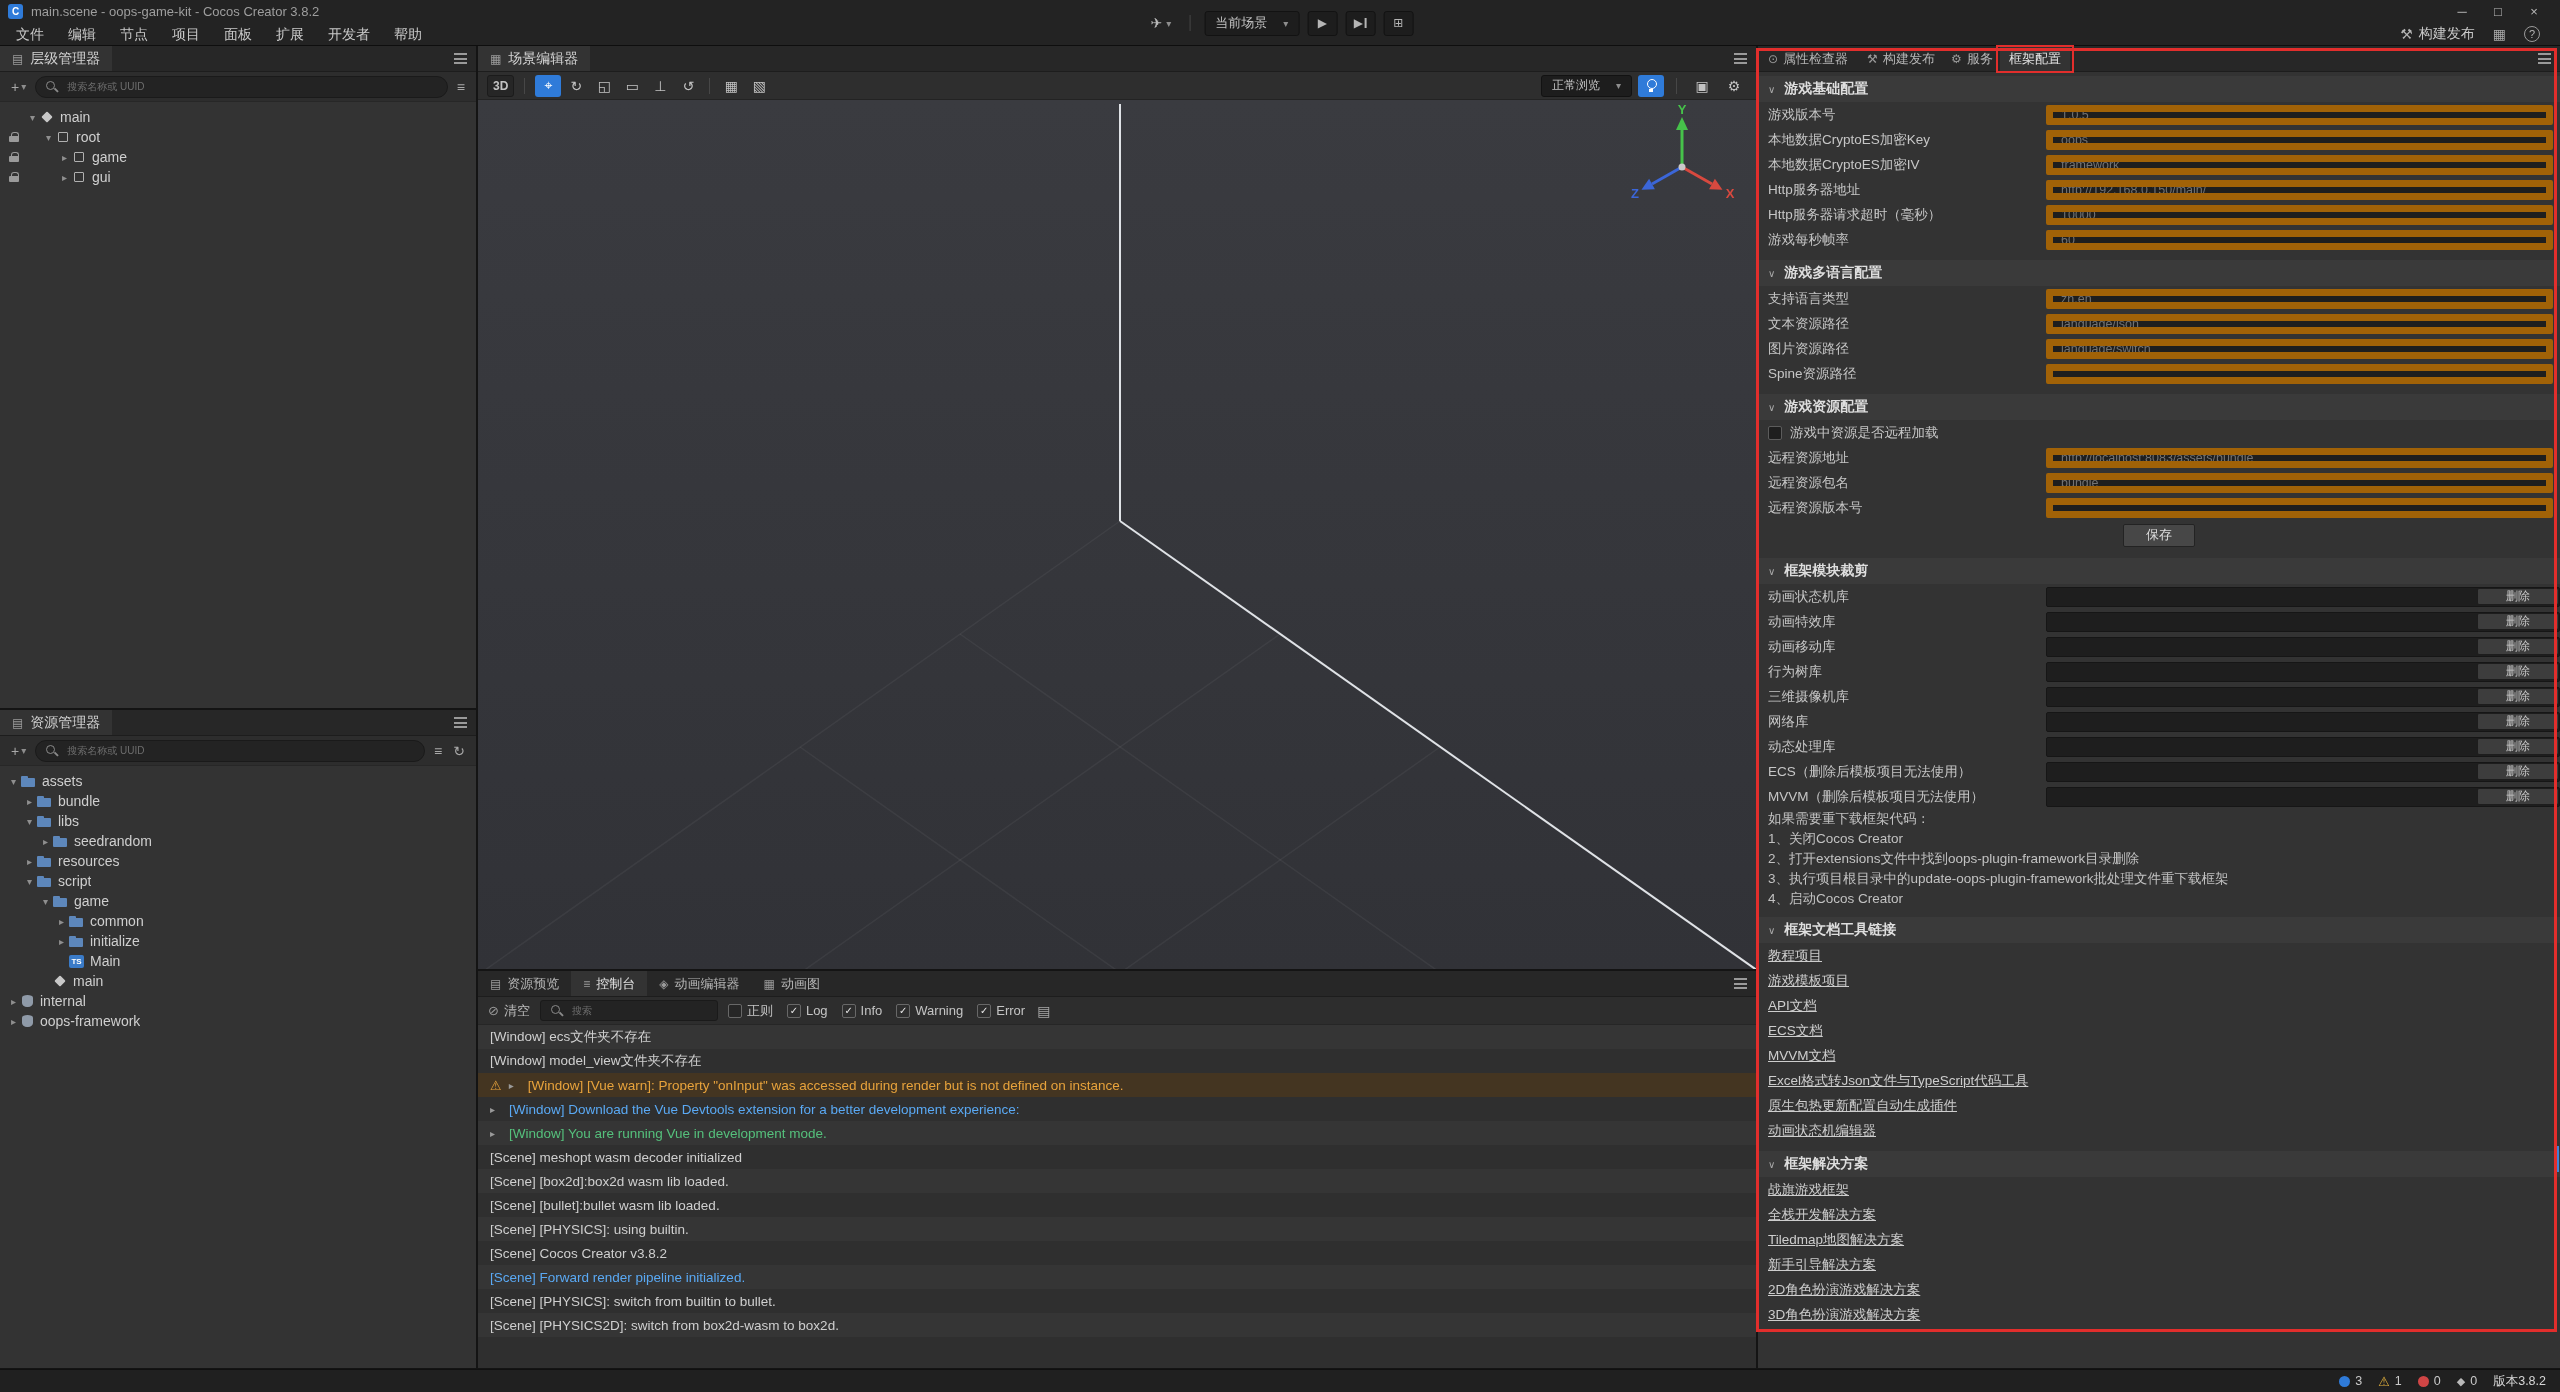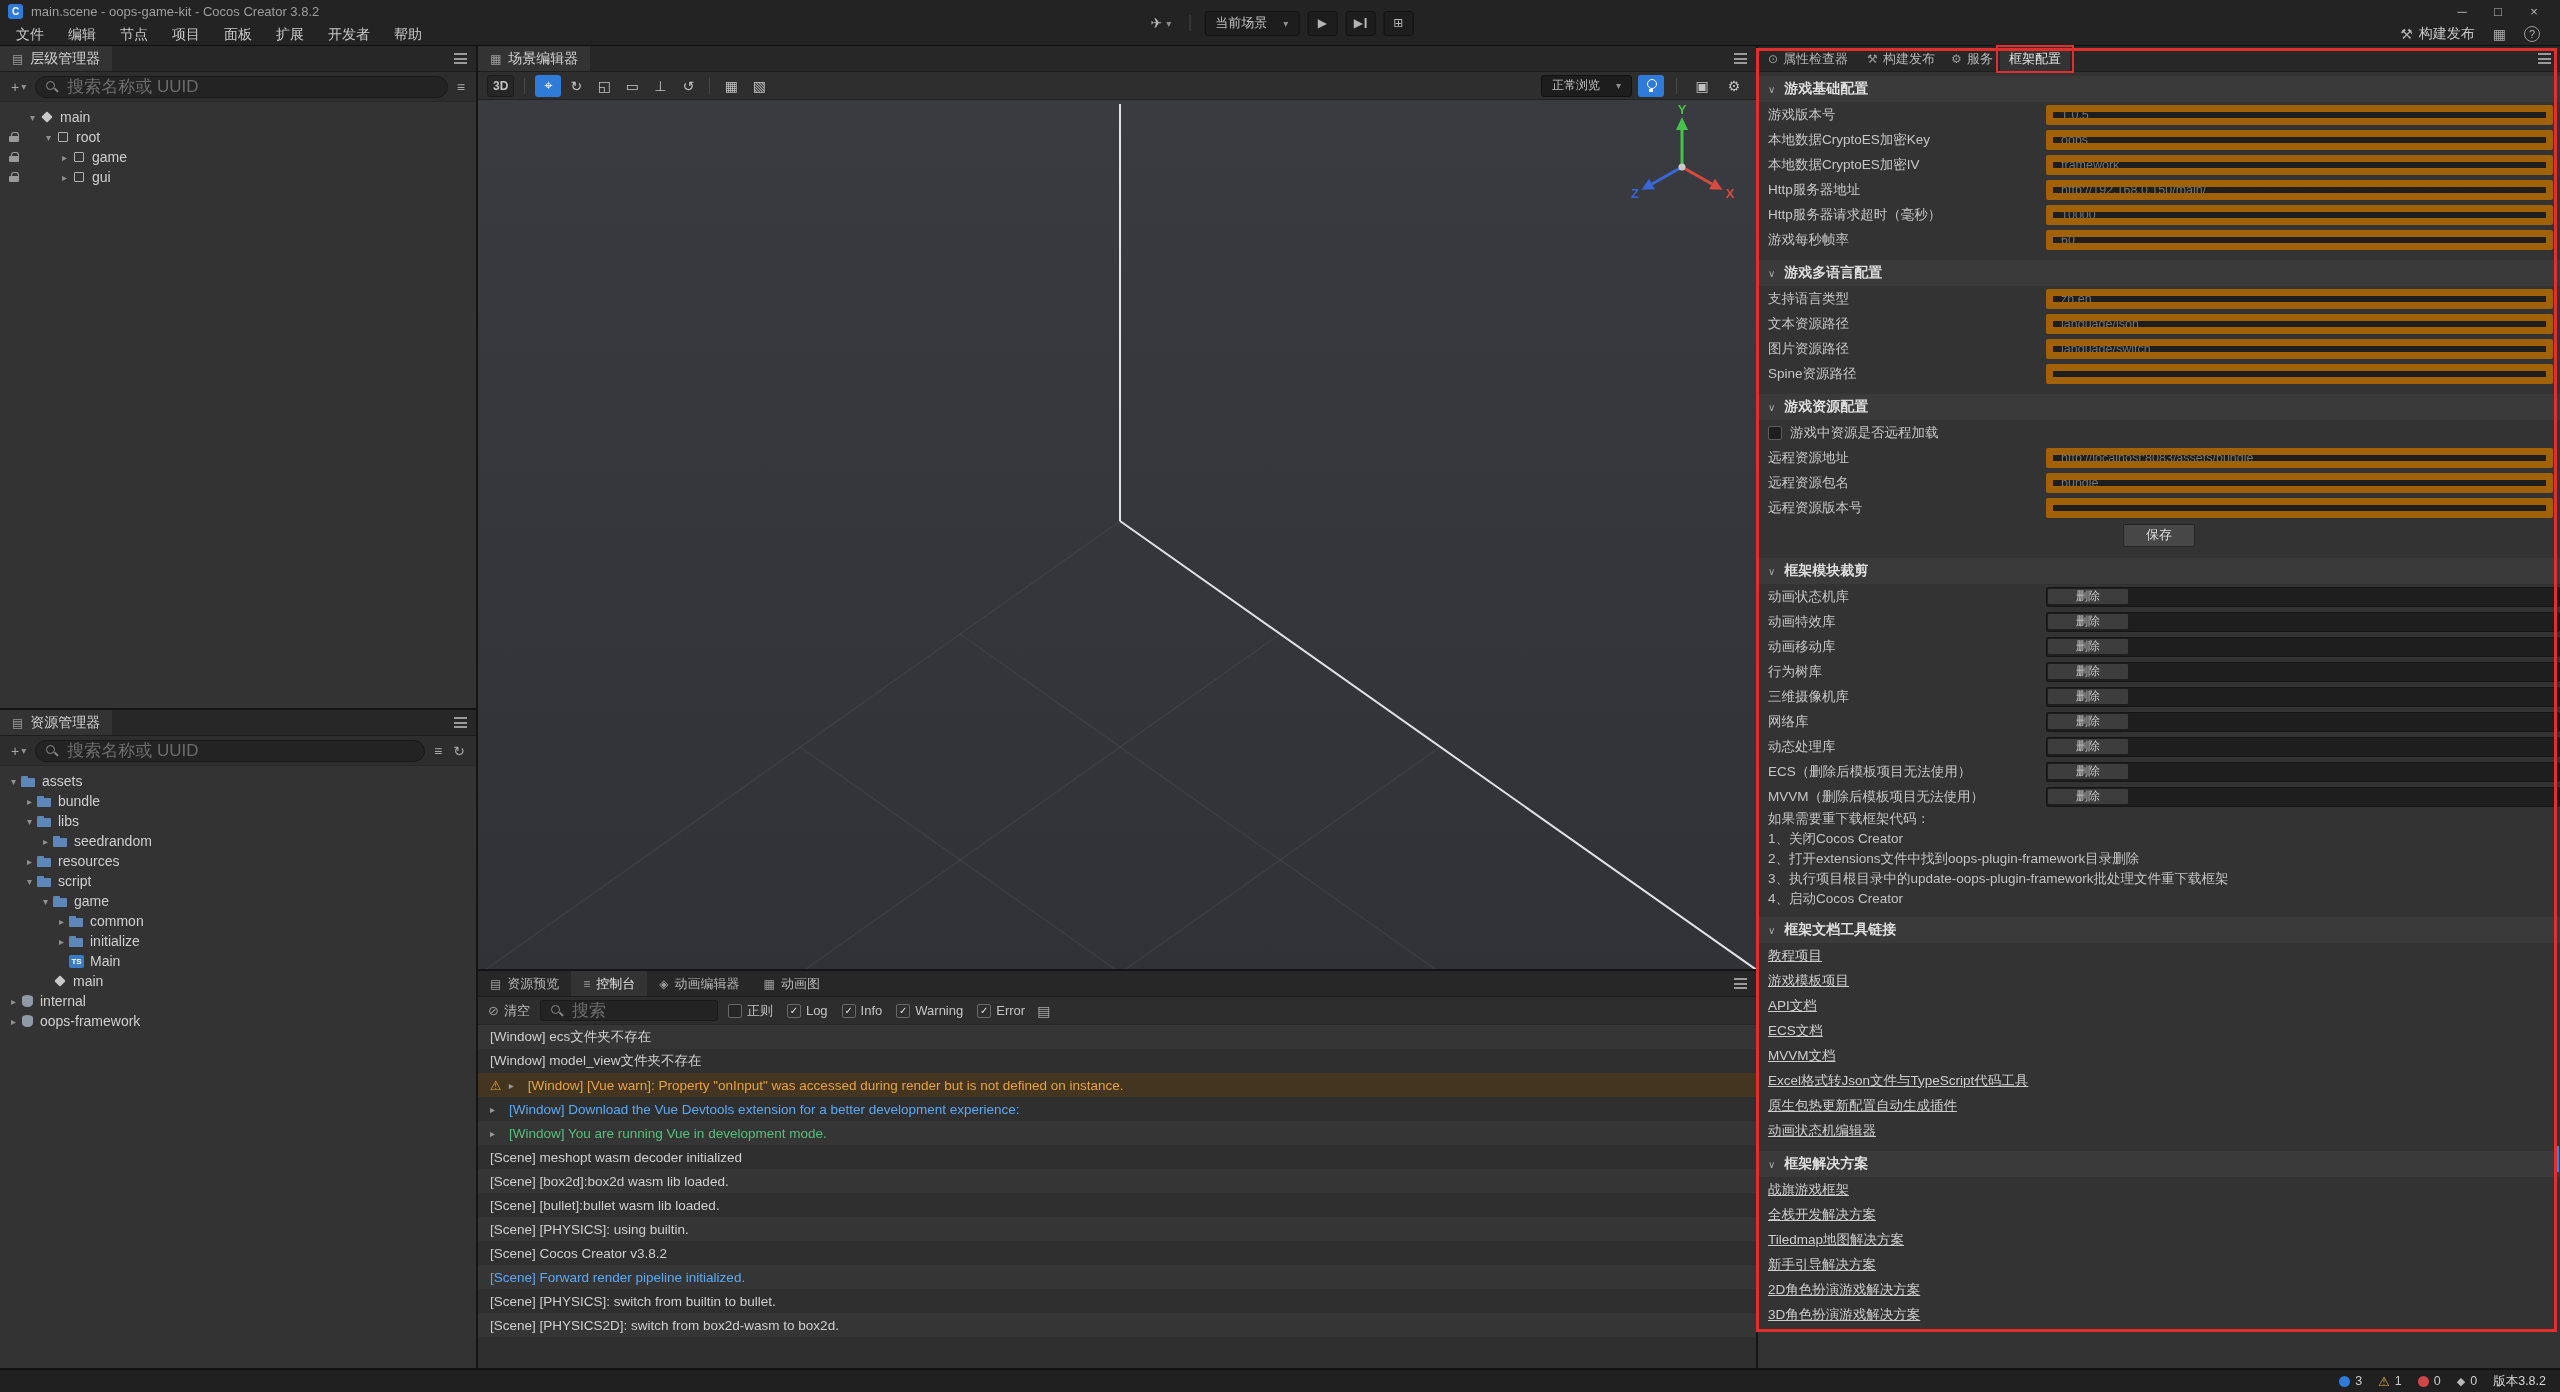--- a/index.html
+++ b/index.html
@@ -73,7 +73,7 @@
   .search-row{height:30px;background:#2d2d2d;display:flex;align-items:center;gap:7px;padding:0 9px;border-bottom:1px solid #272727}
   .icon-btn{display:flex;align-items:center;justify-content:center;color:#a8a8a8;font-size:14px;gap:2px;padding:0 2px}
   .search-box{flex:1;height:22px;background:#232323;border:1px solid #1a1a1a;border-radius:11px;display:flex;align-items:center;gap:6px;padding:0 9px}
-  .search-box input{flex:1;background:transparent;border:none;outline:none;color:#bbb;font-size:17px;font-family:inherit;min-width:20px}
+  .search-box input{flex:1;background:transparent;border:none;outline:none;color:#bbb;font-size:10px;font-family:inherit;min-width:20px}
   input::placeholder{color:#6d6d6d}
   .tree{padding:5px 0 0 6px}
   .tree-row{height:20px;display:flex;align-items:center;font-size:14px;color:#cfcfcf;white-space:nowrap}

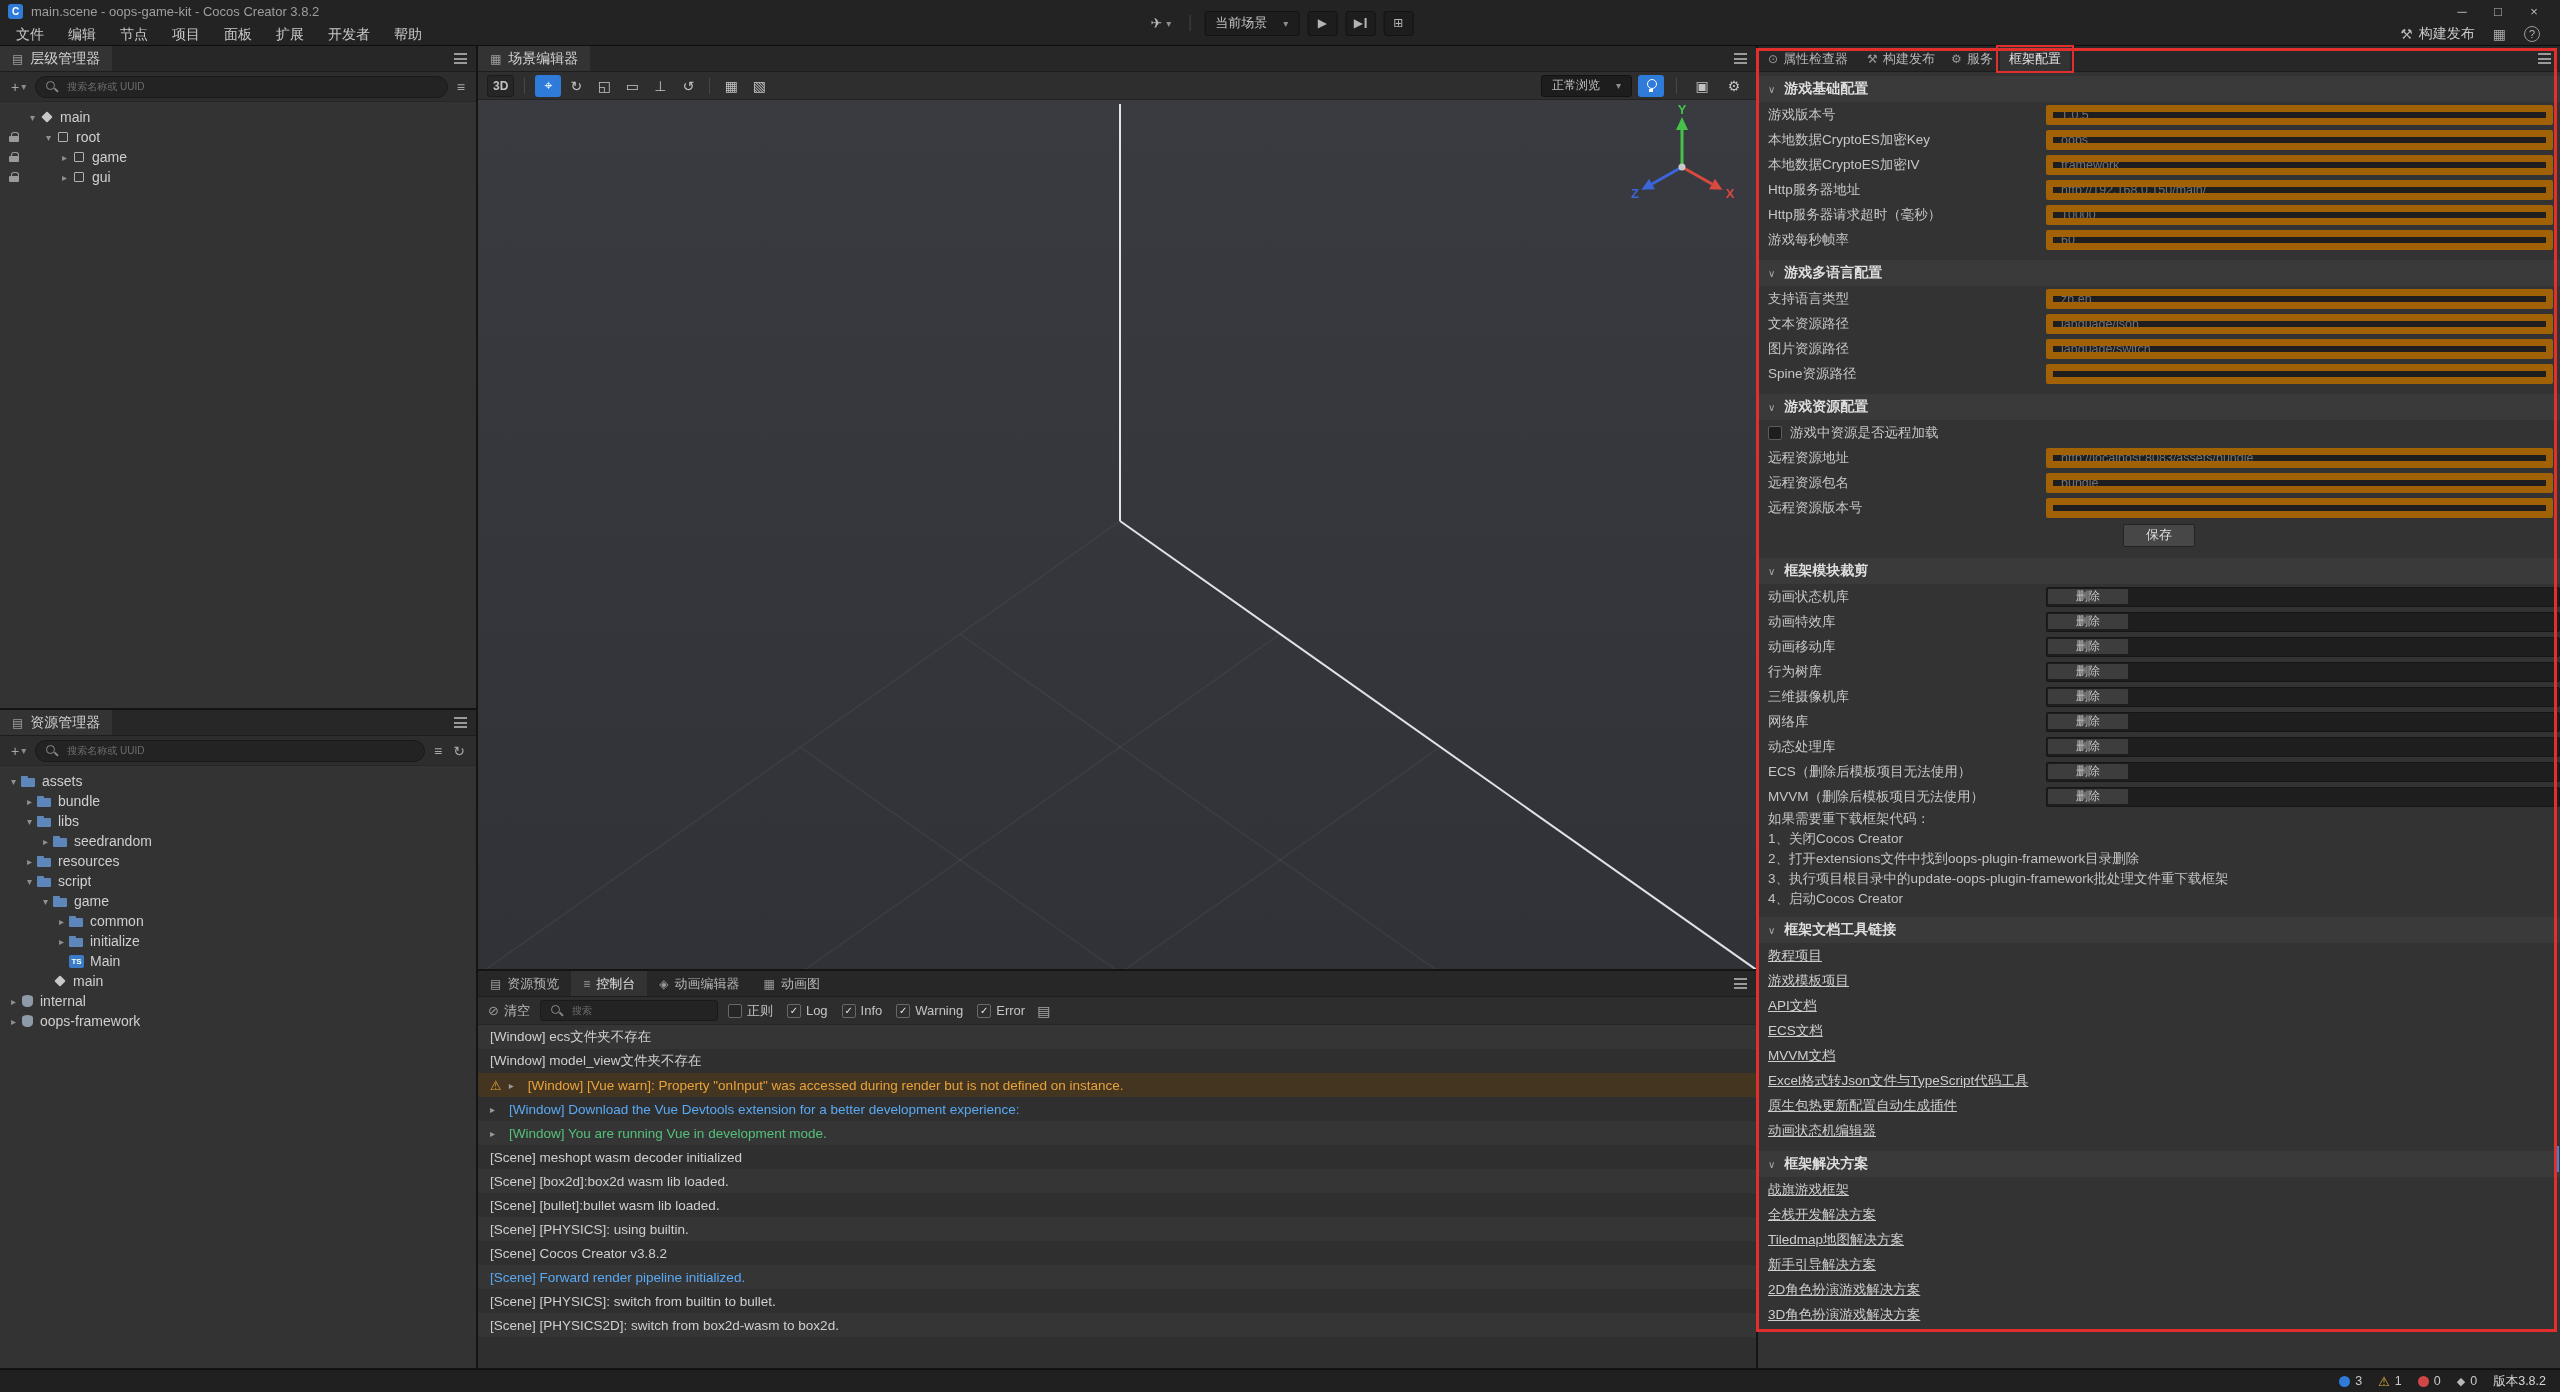--- a/index.html
+++ b/index.html
@@ -140,7 +140,7 @@
   .ffield{width:507px;height:20px;background:#1e1e1e;border:7px solid #a16207;border-radius:2px;font-size:12.5px;color:#737373;
     display:flex;align-items:center;padding:0 8px;white-space:nowrap;overflow:hidden}
   .mod-bar{width:569px;height:20px;background:#1e1e1e;border:1px solid #161616;border-radius:2px;
-    display:flex;align-items:center;justify-content:flex-start}
+    display:flex;align-items:center;justify-content:flex-end}
   .del-btn{height:17px;padding:0 28px;background:#3d3d3d;border:1px solid #1d1d1d;border-radius:2px;font-size:12px;color:#c6c6c6;
     display:flex;align-items:center;white-space:nowrap}
   .cb-row{height:25px;display:flex;align-items:center;gap:8px;padding-left:10px}

